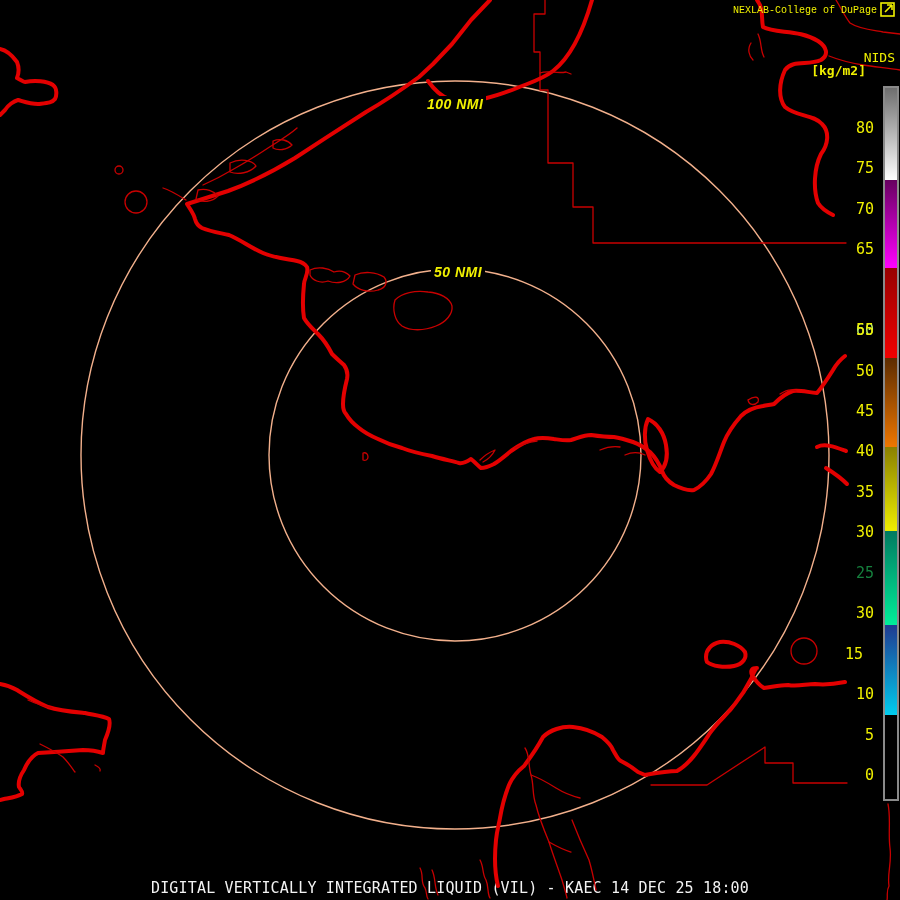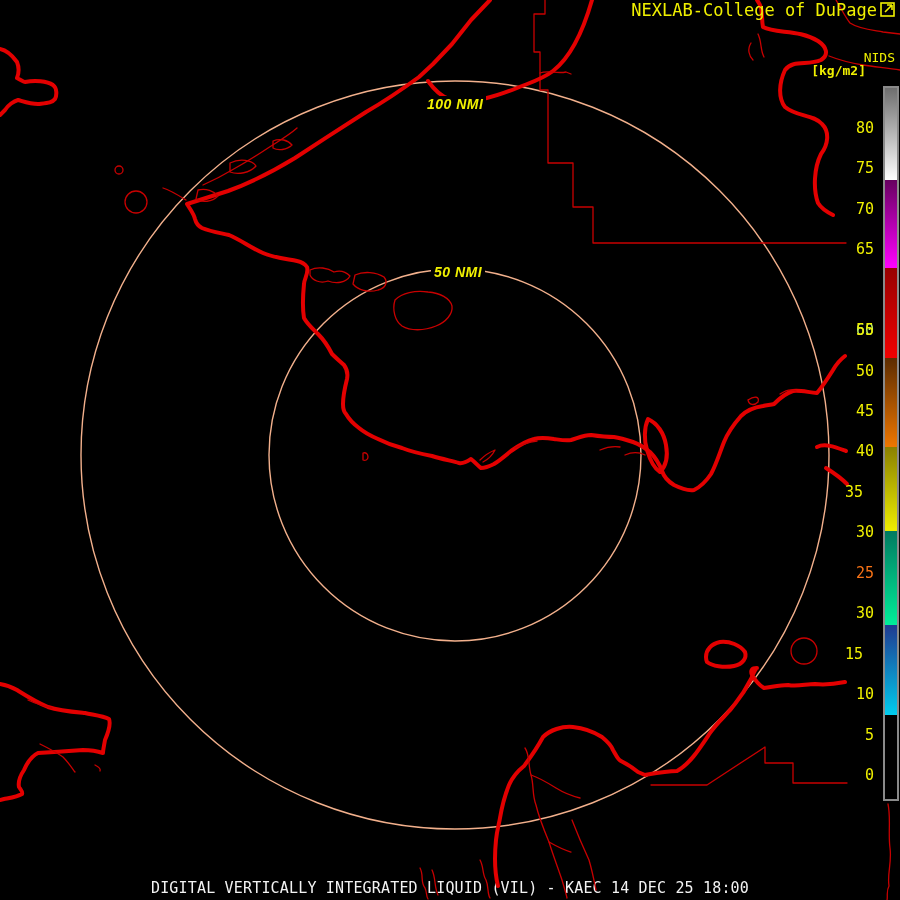--- a/index.html
+++ b/index.html
@@ -13,7 +13,7 @@
       font-family:"Liberation Sans",sans-serif;font-weight:bold;font-style:italic;
       font-size:14px;line-height:16px;padding:0 3px;letter-spacing:.5px;white-space:nowrap;}
   #brand{position:absolute;top:4px;right:23px;z-index:4;color:var(--yellow);
-      font-size:17px;line-height:13px;white-space:nowrap;}
+      font-size:10px;line-height:13px;white-space:nowrap;font-family:Liberation Mono, monospace;}
   #logo{position:absolute;top:2px;right:5px;z-index:4;width:15px;height:15px;}
   #nids-title{position:absolute;top:51px;right:5px;z-index:4;color:var(--yellow);font-size:13px;line-height:14px;}
   #nids-unit{position:absolute;top:64px;right:34px;z-index:4;color:var(--yellow);font-size:13px;line-height:14px;font-weight:bold;}

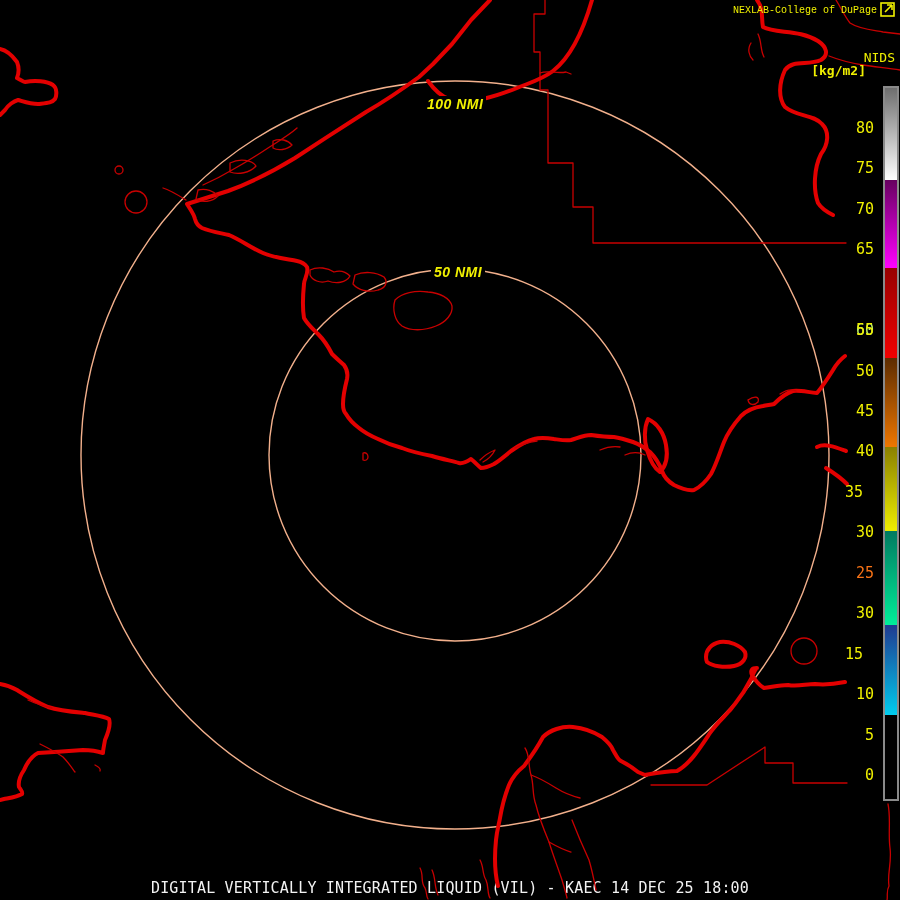--- a/index.html
+++ b/index.html
@@ -141,7 +141,7 @@
       <div class="tick" style="left: 834px; top: 361.5px; color: rgb(240, 240, 0);">50</div>
       <div class="tick" style="left: 834px; top: 401.95px; color: rgb(240, 240, 0);">45</div>
       <div class="tick" style="left: 834px; top: 442.4px; color: rgb(240, 240, 0);">40</div>
-      <div class="tick" style="left: 834px; top: 482.85px; color: rgb(240, 240, 0); text-align: center;">35</div>
+      <div class="tick" style="left: 834px; top: 482.85px; color: rgb(240, 240, 0);">35</div>
       <div class="tick" style="left: 834px; top: 523.3px; color: rgb(240, 240, 0);">30</div>
       <div class="tick" style="left: 834px; top: 563.75px; color: #f97316;">25</div>
       <div class="tick" style="left: 834px; top: 604.2px; color: rgb(240, 240, 0);">30</div>

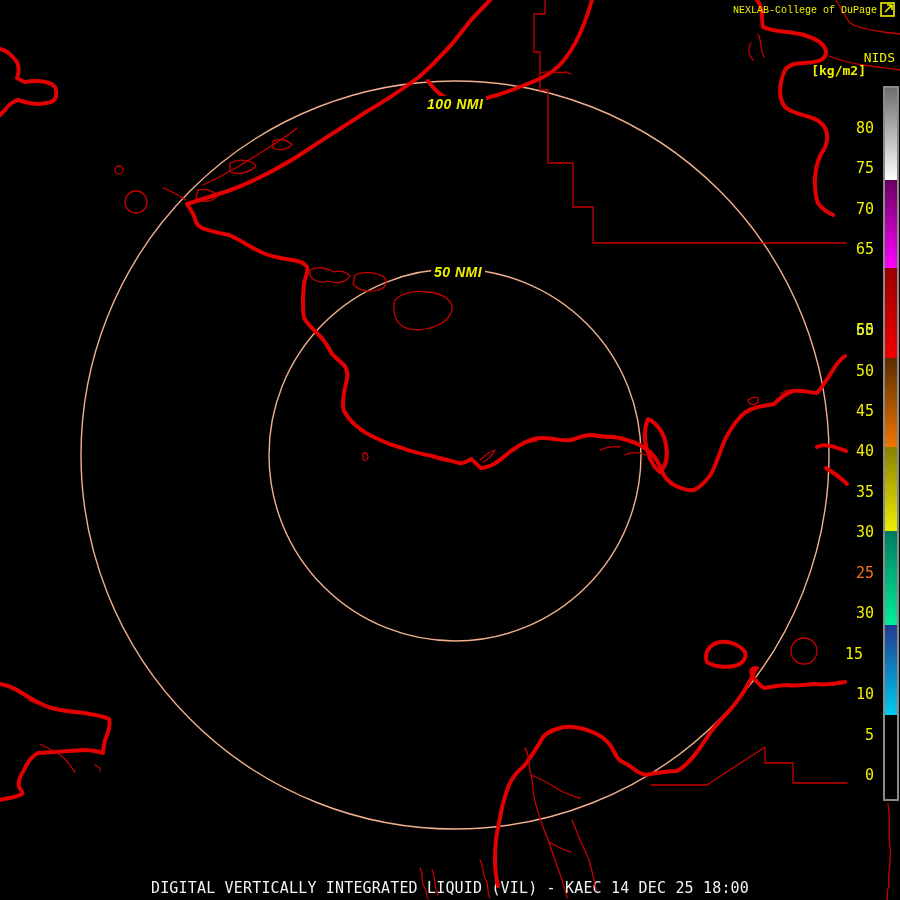--- a/index.html
+++ b/index.html
@@ -143,7 +143,7 @@
       <div class="tick" style="left: 834px; top: 442.4px; color: rgb(240, 240, 0);">40</div>
       <div class="tick" style="left: 834px; top: 482.85px; color: rgb(240, 240, 0);">35</div>
       <div class="tick" style="left: 834px; top: 523.3px; color: rgb(240, 240, 0);">30</div>
-      <div class="tick" style="left: 834px; top: 563.75px; color: #f97316;">25</div>
+      <div class="tick" style="left: 834px; top: 563.75px; color: #15803d;">25</div>
       <div class="tick" style="left: 834px; top: 604.2px; color: rgb(240, 240, 0);">30</div>
       <div class="tick" style="left: 834px; top: 644.65px; color: rgb(240, 240, 0); text-align: center;">15</div>
       <div class="tick" style="left: 834px; top: 685.1px; color: rgb(240, 240, 0);">10</div>

